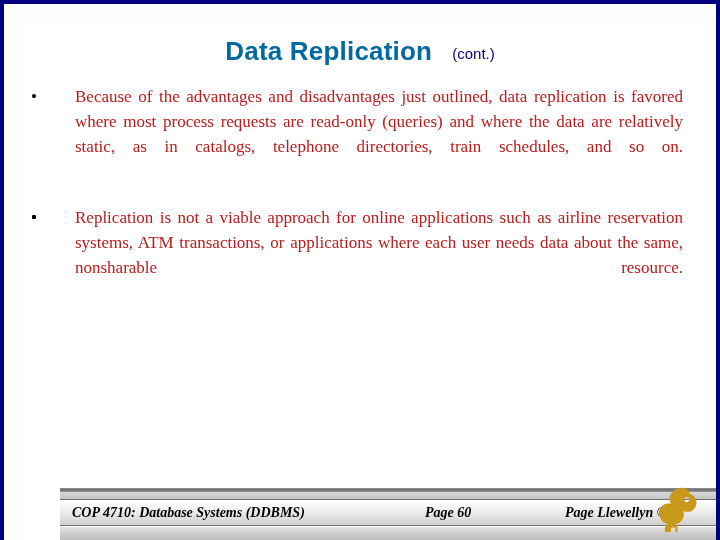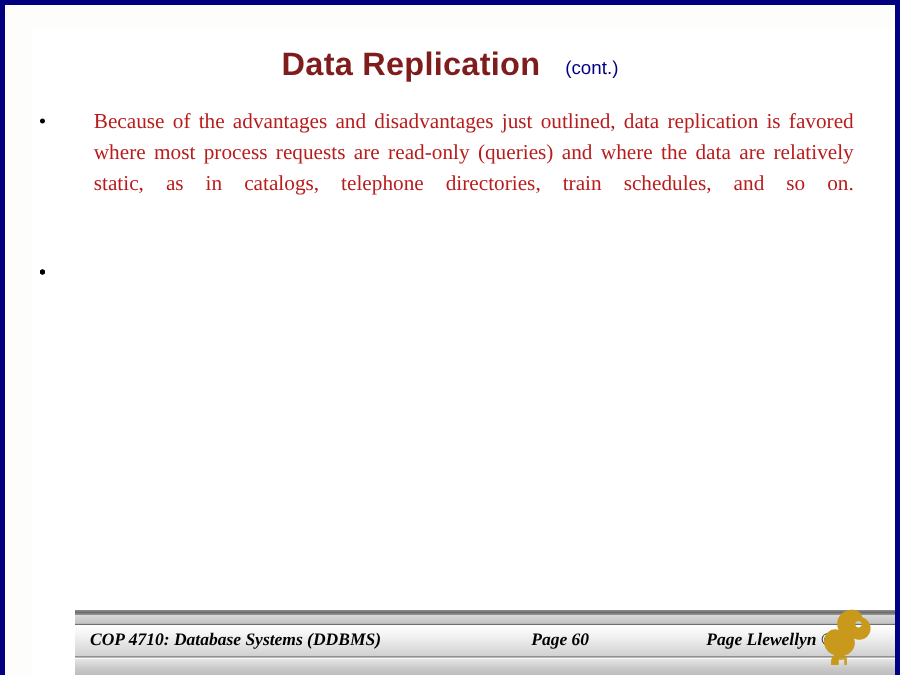--- a/index.html
+++ b/index.html
@@ -61,7 +61,7 @@
     font-family: "Liberation Sans", "DejaVu Sans", sans-serif;
     font-size: 26px;
     font-weight: bold;
-    color: #7f1d1d;
+    color: #0369a1;
     letter-spacing: 0.2px;
   }
   .title-sub {

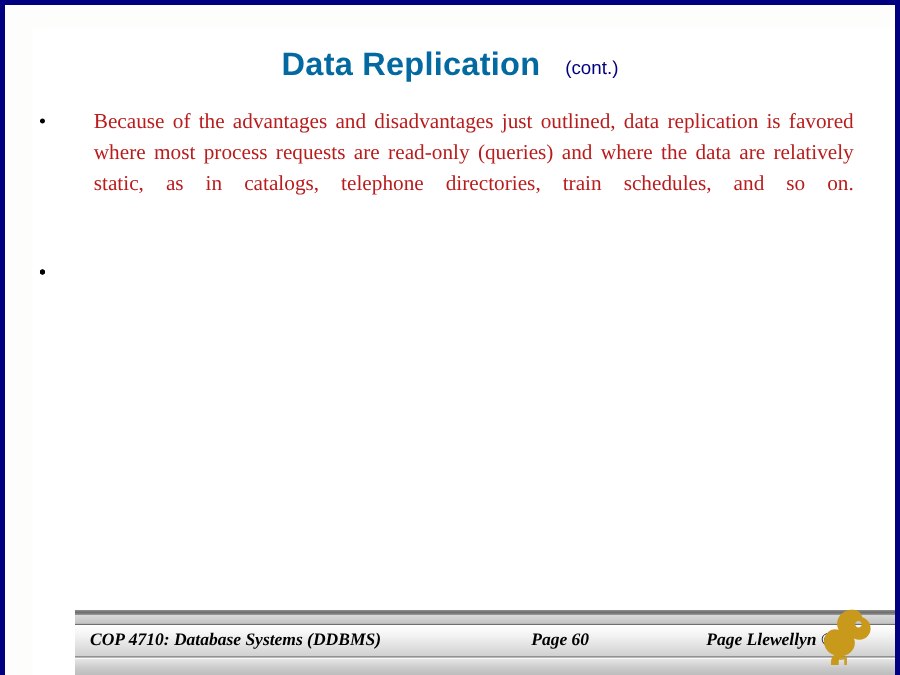--- a/index.html
+++ b/index.html
@@ -208,6 +208,7 @@
 
     <div class="bullet">
       <span class="bullet-marker">•</span>
+      <span class="bullet-text">Replication is not a viable approach for online applications such as airline reservation systems, ATM transactions, or applications where each user needs data about the same, nonsharable resource.</span>
     </div>
 
   </div>

